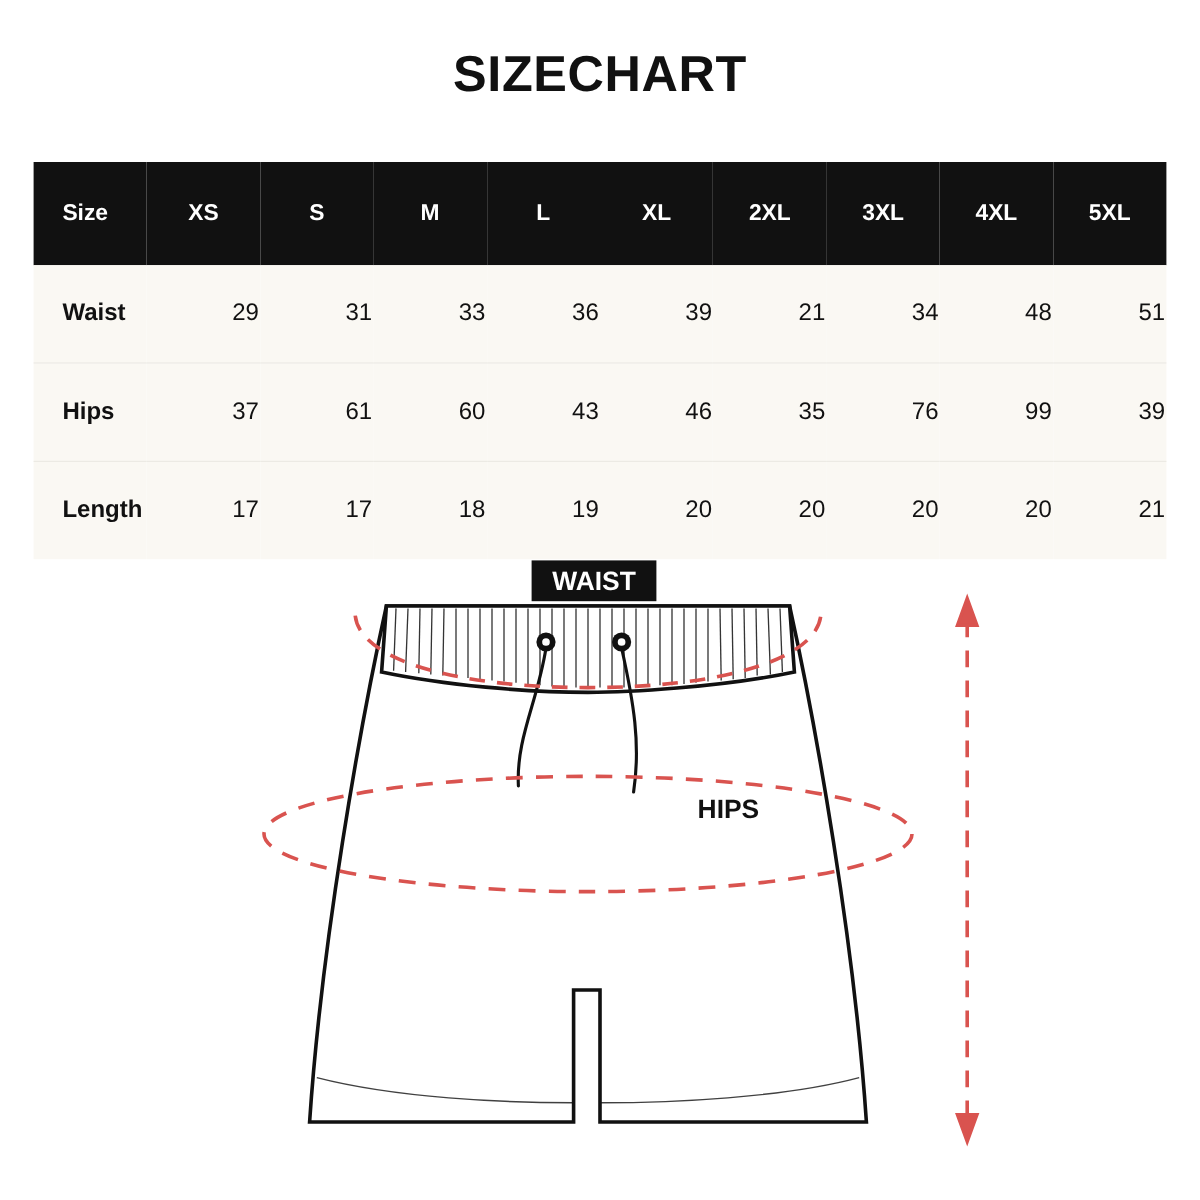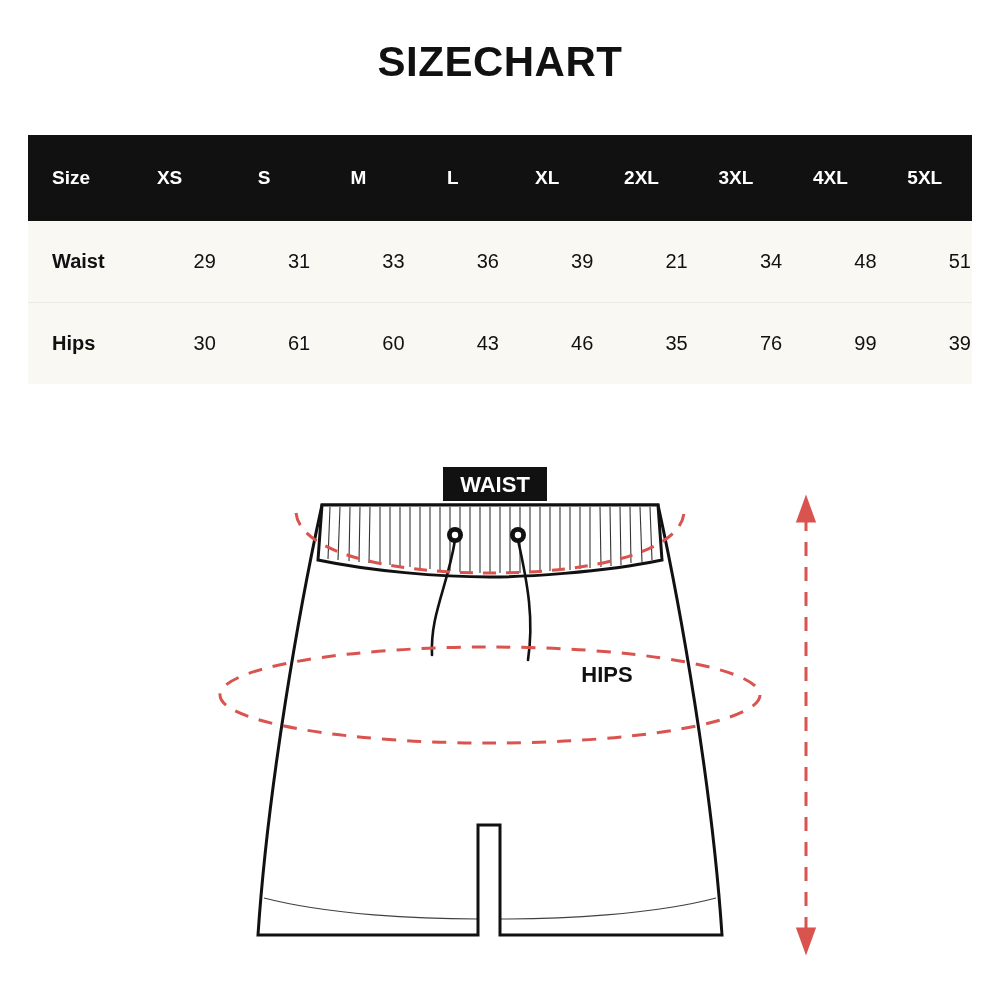--- a/index.html
+++ b/index.html
@@ -130,7 +130,7 @@
         </tr>
         <tr>
           <td class="row-label">Hips</td>
-          <td>30</td>
+          <td>37</td>
           <td>61</td>
           <td>60</td>
           <td>43</td>

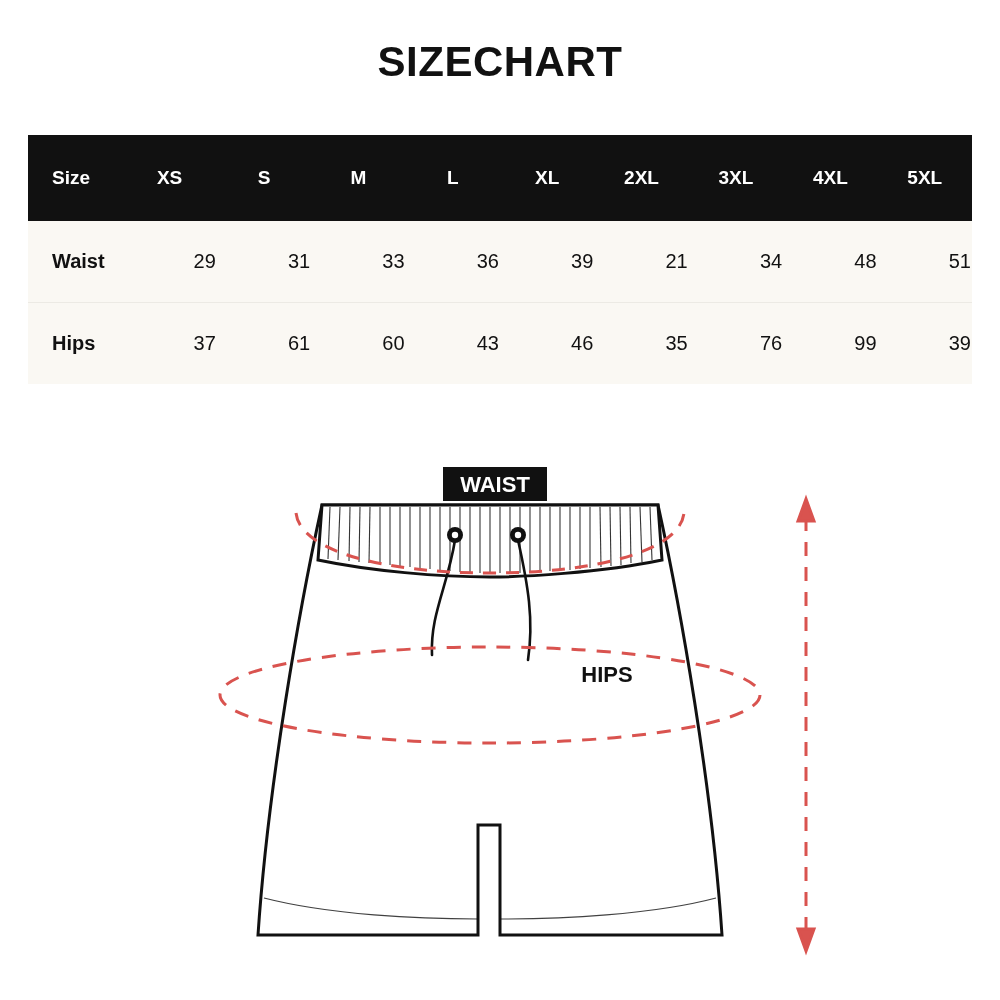--- a/index.html
+++ b/index.html
@@ -139,6 +139,18 @@
           <td>76</td>
           <td>99</td>
           <td>39</td>
+        </tr>
+        <tr>
+          <td class="row-label">Length</td>
+          <td>17</td>
+          <td>17</td>
+          <td>18</td>
+          <td>19</td>
+          <td>20</td>
+          <td>20</td>
+          <td>20</td>
+          <td>20</td>
+          <td>21</td>
         </tr>
       </tbody>
     </table>

